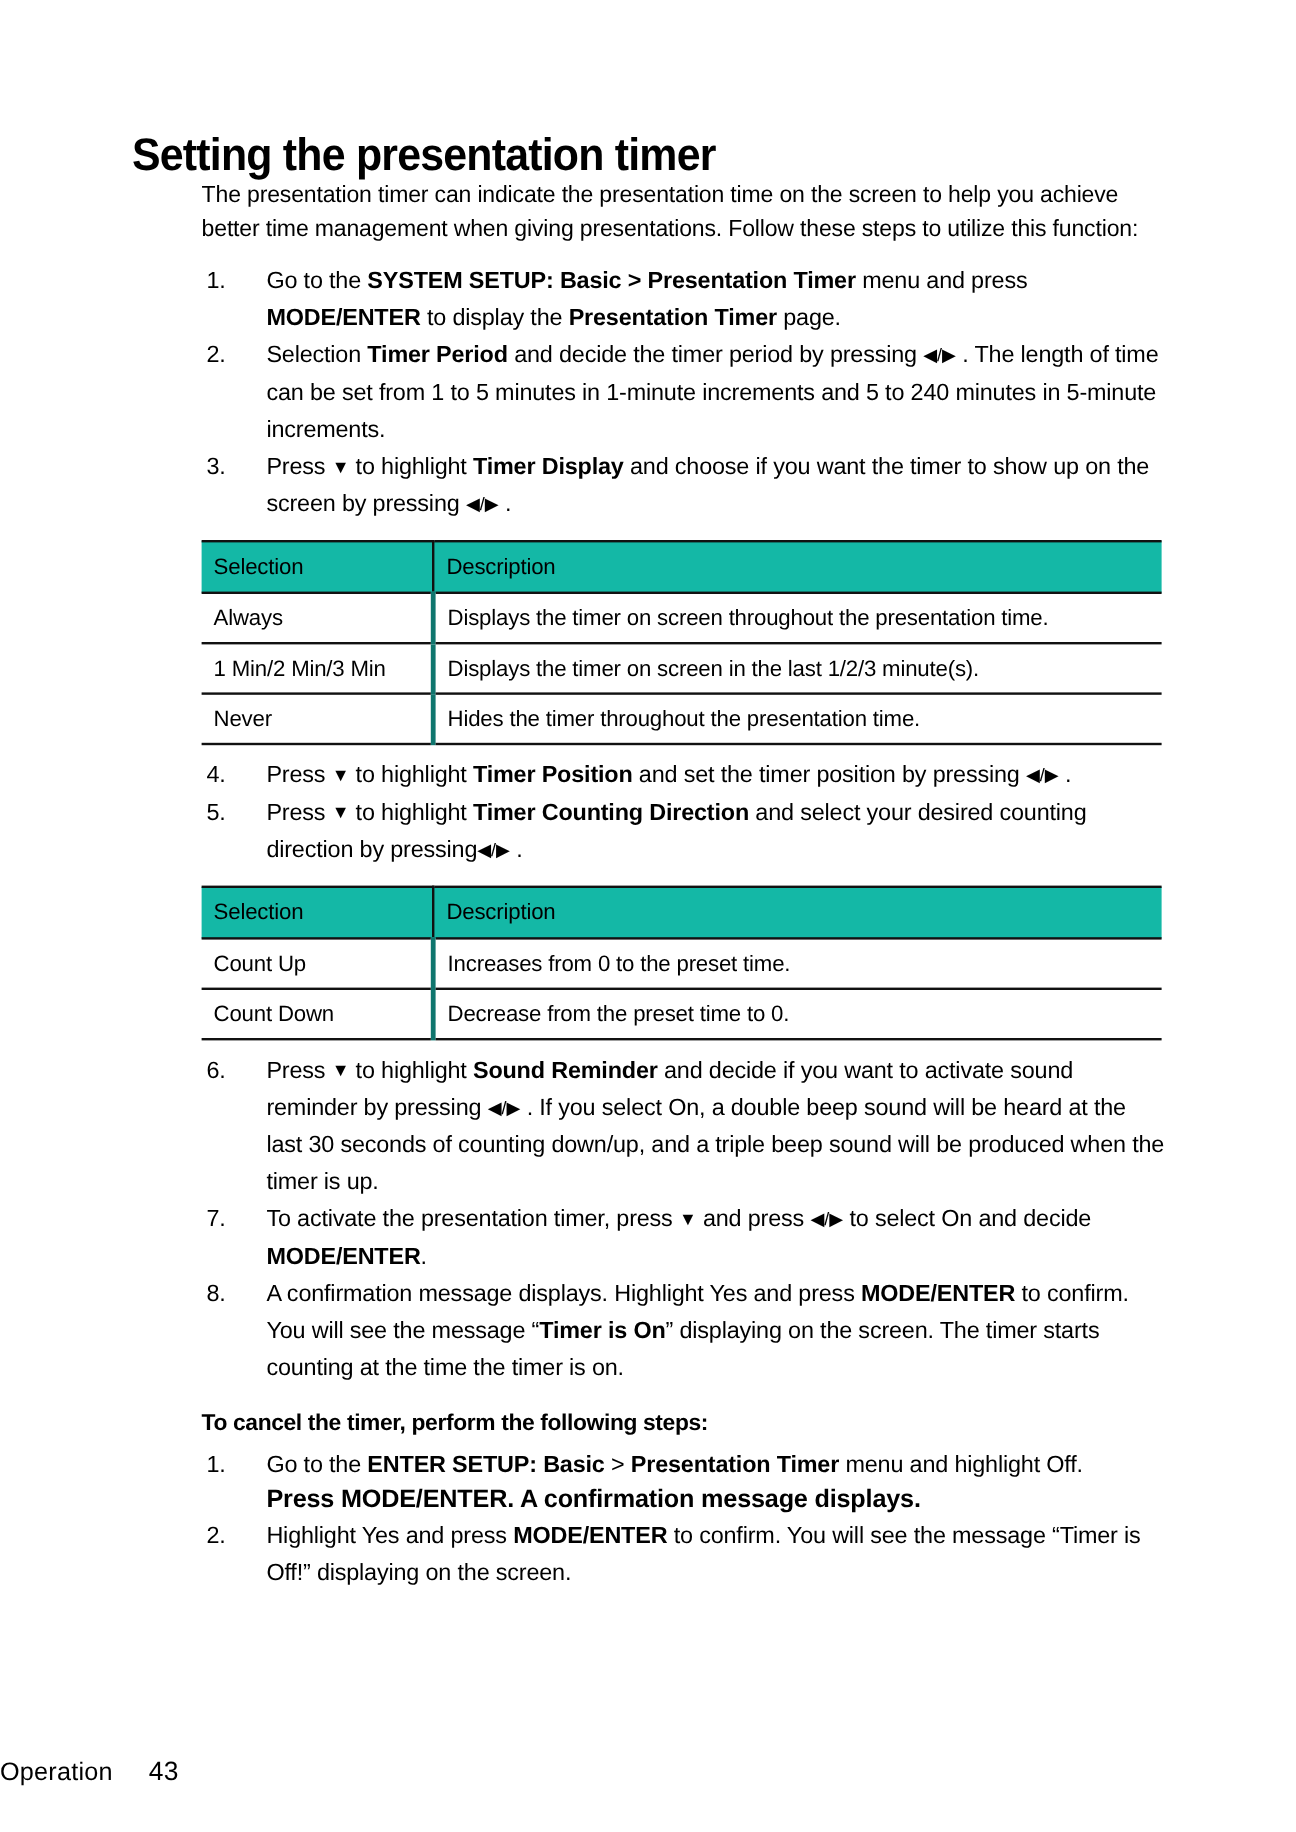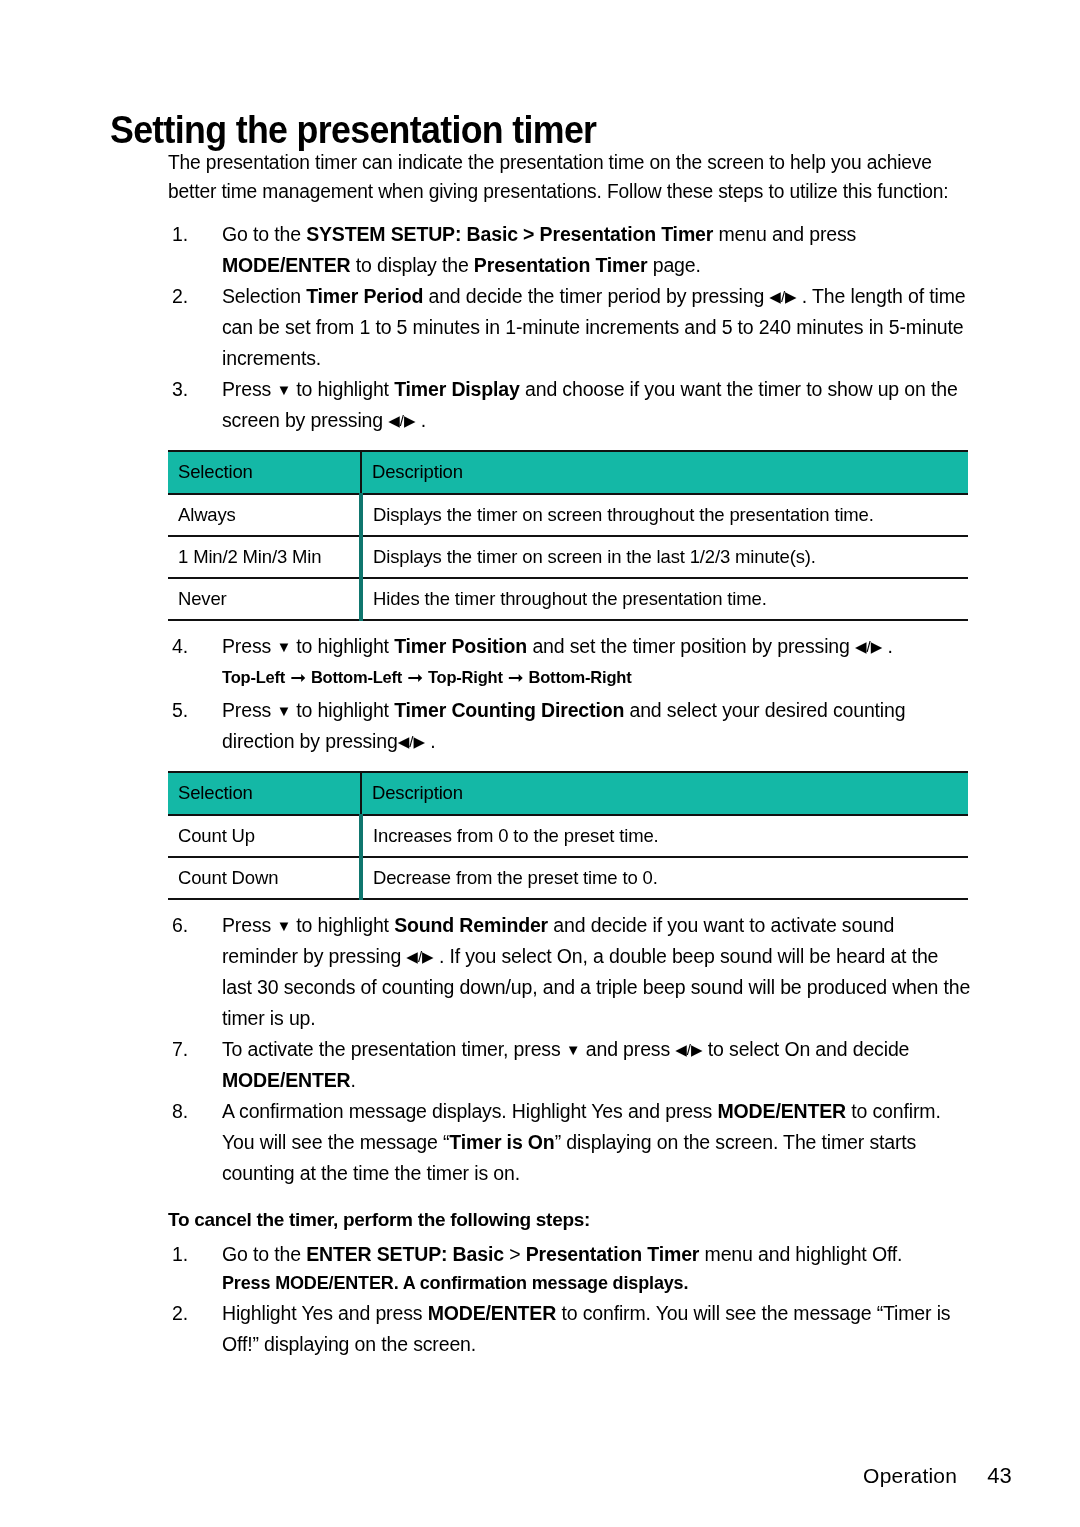--- a/index.html
+++ b/index.html
@@ -229,7 +229,6 @@
         </li>
       </ol>
 
-    <div class="seq" id="posseq"><span>Top-Left</span><span class="arw">➞</span><span>Bottom-Left</span><span class="arw">➞</span><span>Top-Right</span><span class="arw">➞</span><span>Bottom-Right</span></div>
 
     <ol class="steps" id="steps3">
         <li>

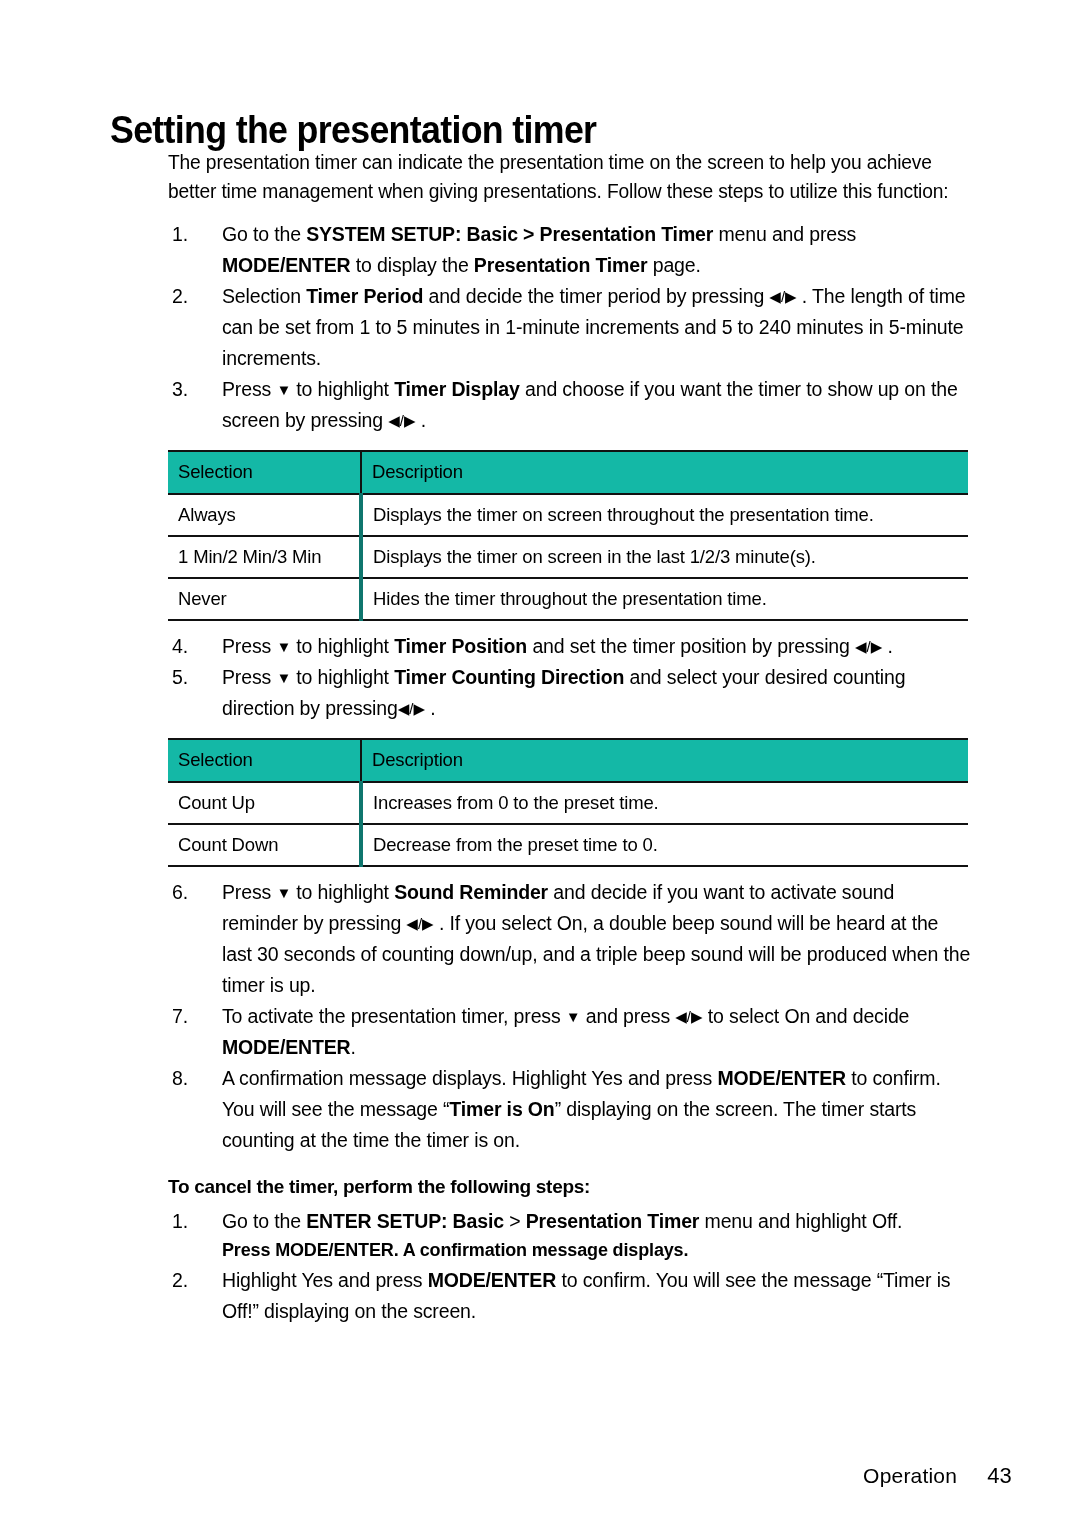--- a/index.html
+++ b/index.html
@@ -151,7 +151,7 @@
   }
 
   .note-line {
-    font-size: 18px;
+    font-size: 21px;
     font-weight: bold;
     letter-spacing: -0.15px;
     line-height: 26px;

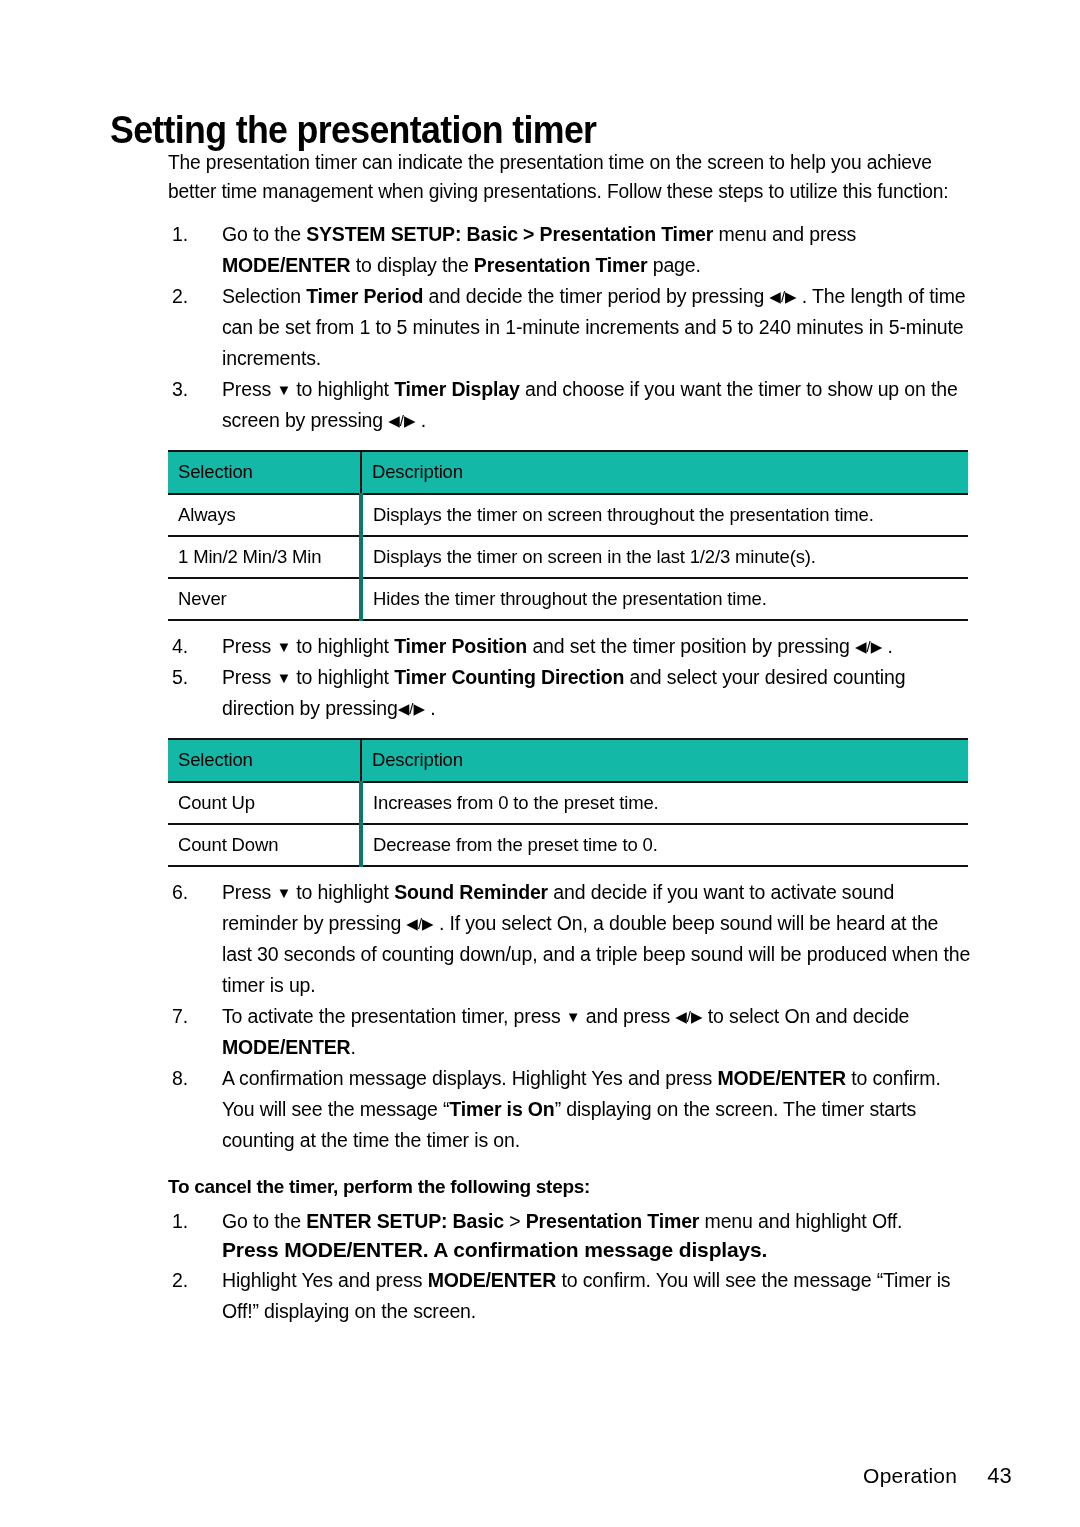--- a/index.html
+++ b/index.html
@@ -165,8 +165,7 @@
     left: 0;
     right: 0;
     bottom: 38px;
-    text-align: right;
-    padding-right: 68px;
+    padding-right: 109px;
     font-size: 21px;
     letter-spacing: 0.2px;
   }

